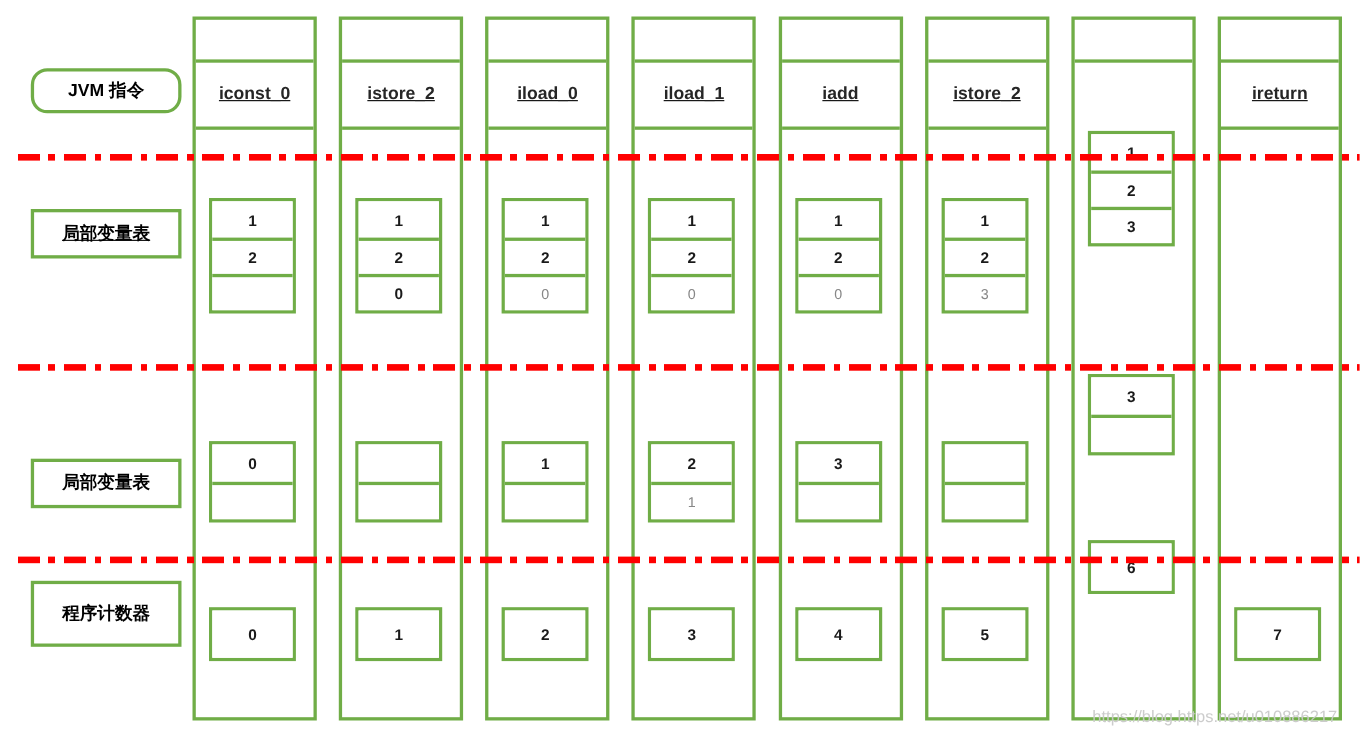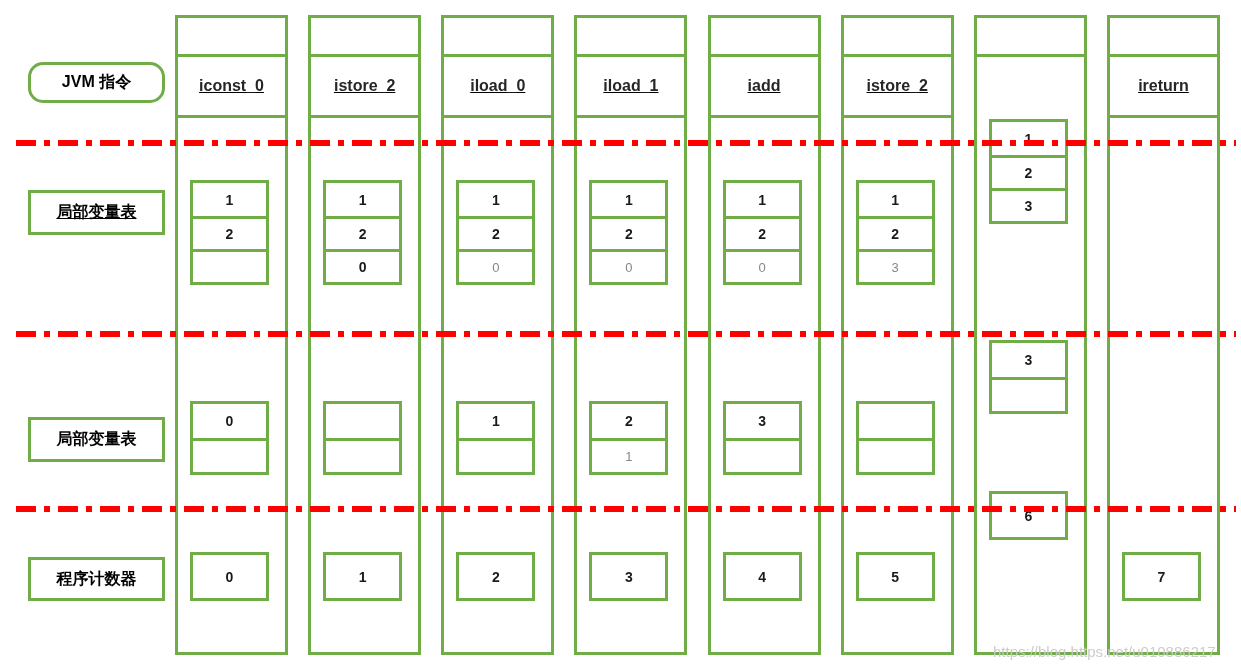--- a/index.html
+++ b/index.html
@@ -25,7 +25,7 @@
   .label-jvm{ top:62px;  height:41px;border-radius:15px; }
   .label-lvt{ top:190px; height:45px;text-decoration:underline; }
   .label-os { top:417px; height:45px; }
-  .label-pc { top:557px; height:44px; }
+  .label-pc { top:528px; height:60px; }
 
   
   .red-line{

